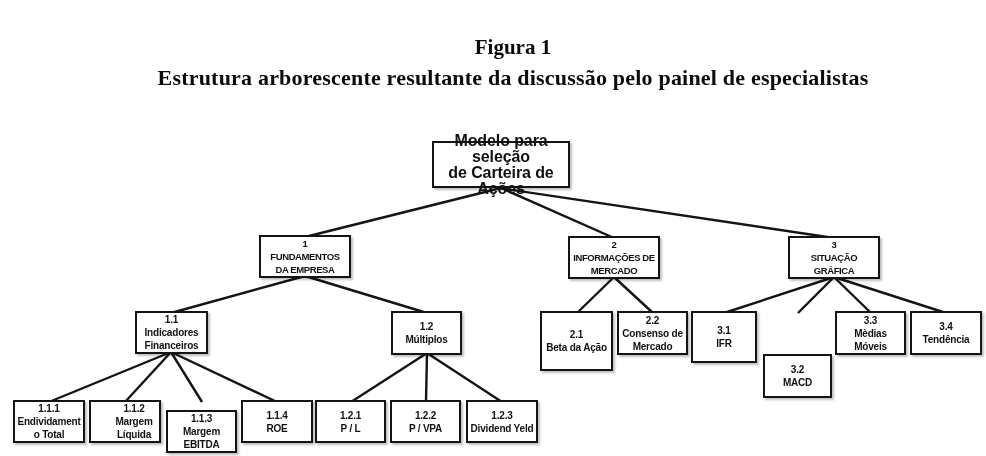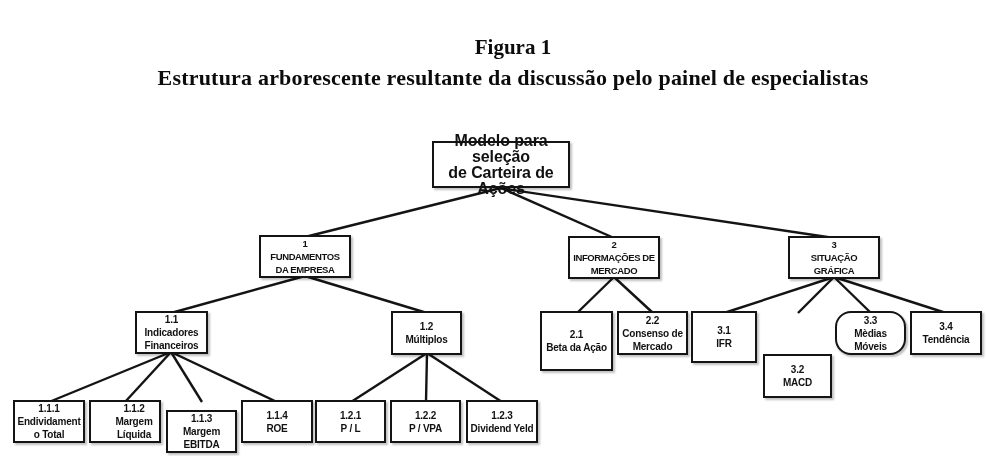--- a/index.html
+++ b/index.html
@@ -111,7 +111,7 @@
 IFR</div>
   <div class="node" style="left:763px; top:311px; width:69px; height:44px;margin-top:43px;">3.2
 MACD</div>
-  <div class="node" style="left:835px; top:311px; width:71px; height:44px;border-radius:16px;">3.3
+  <div class="node" style="left:835px; top:311px; width:71px; height:44px;">3.3
 Mèdias
 Móveis</div>
   <div class="node" style="left:910px; top:311px; width:72px; height:44px;">3.4

